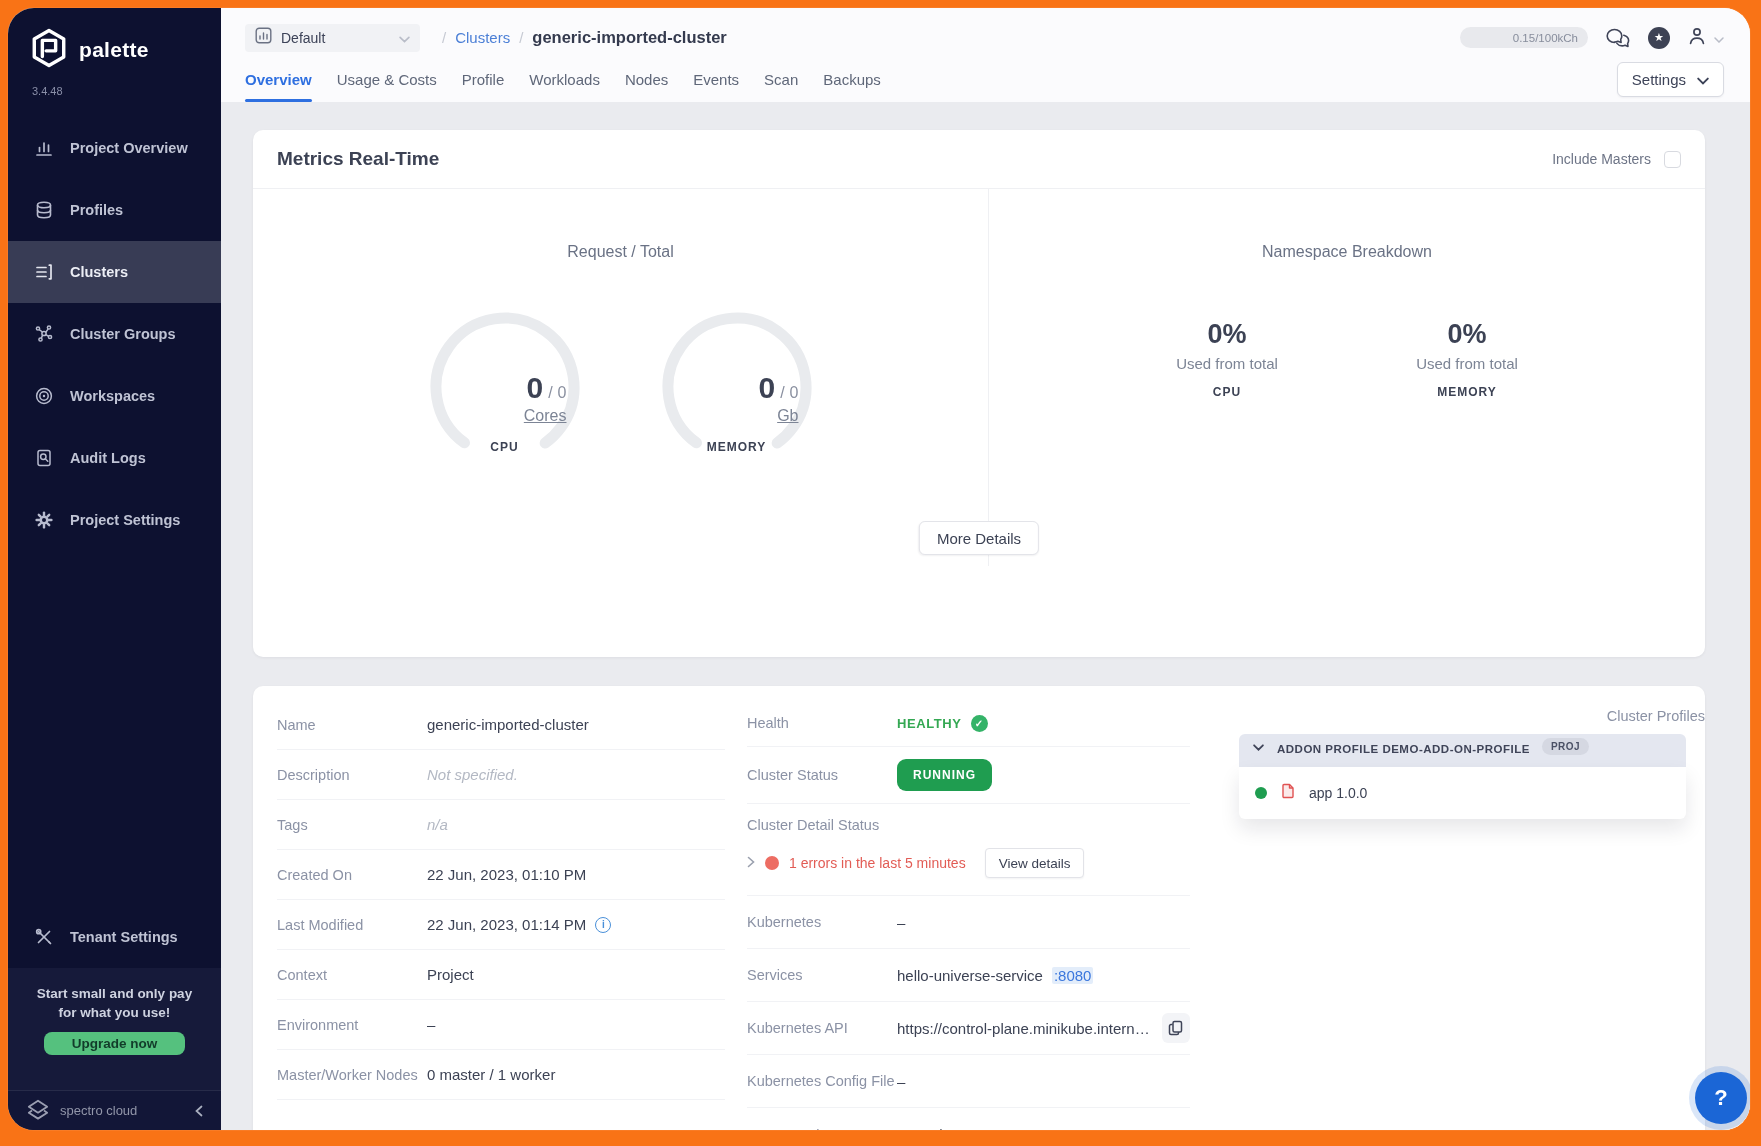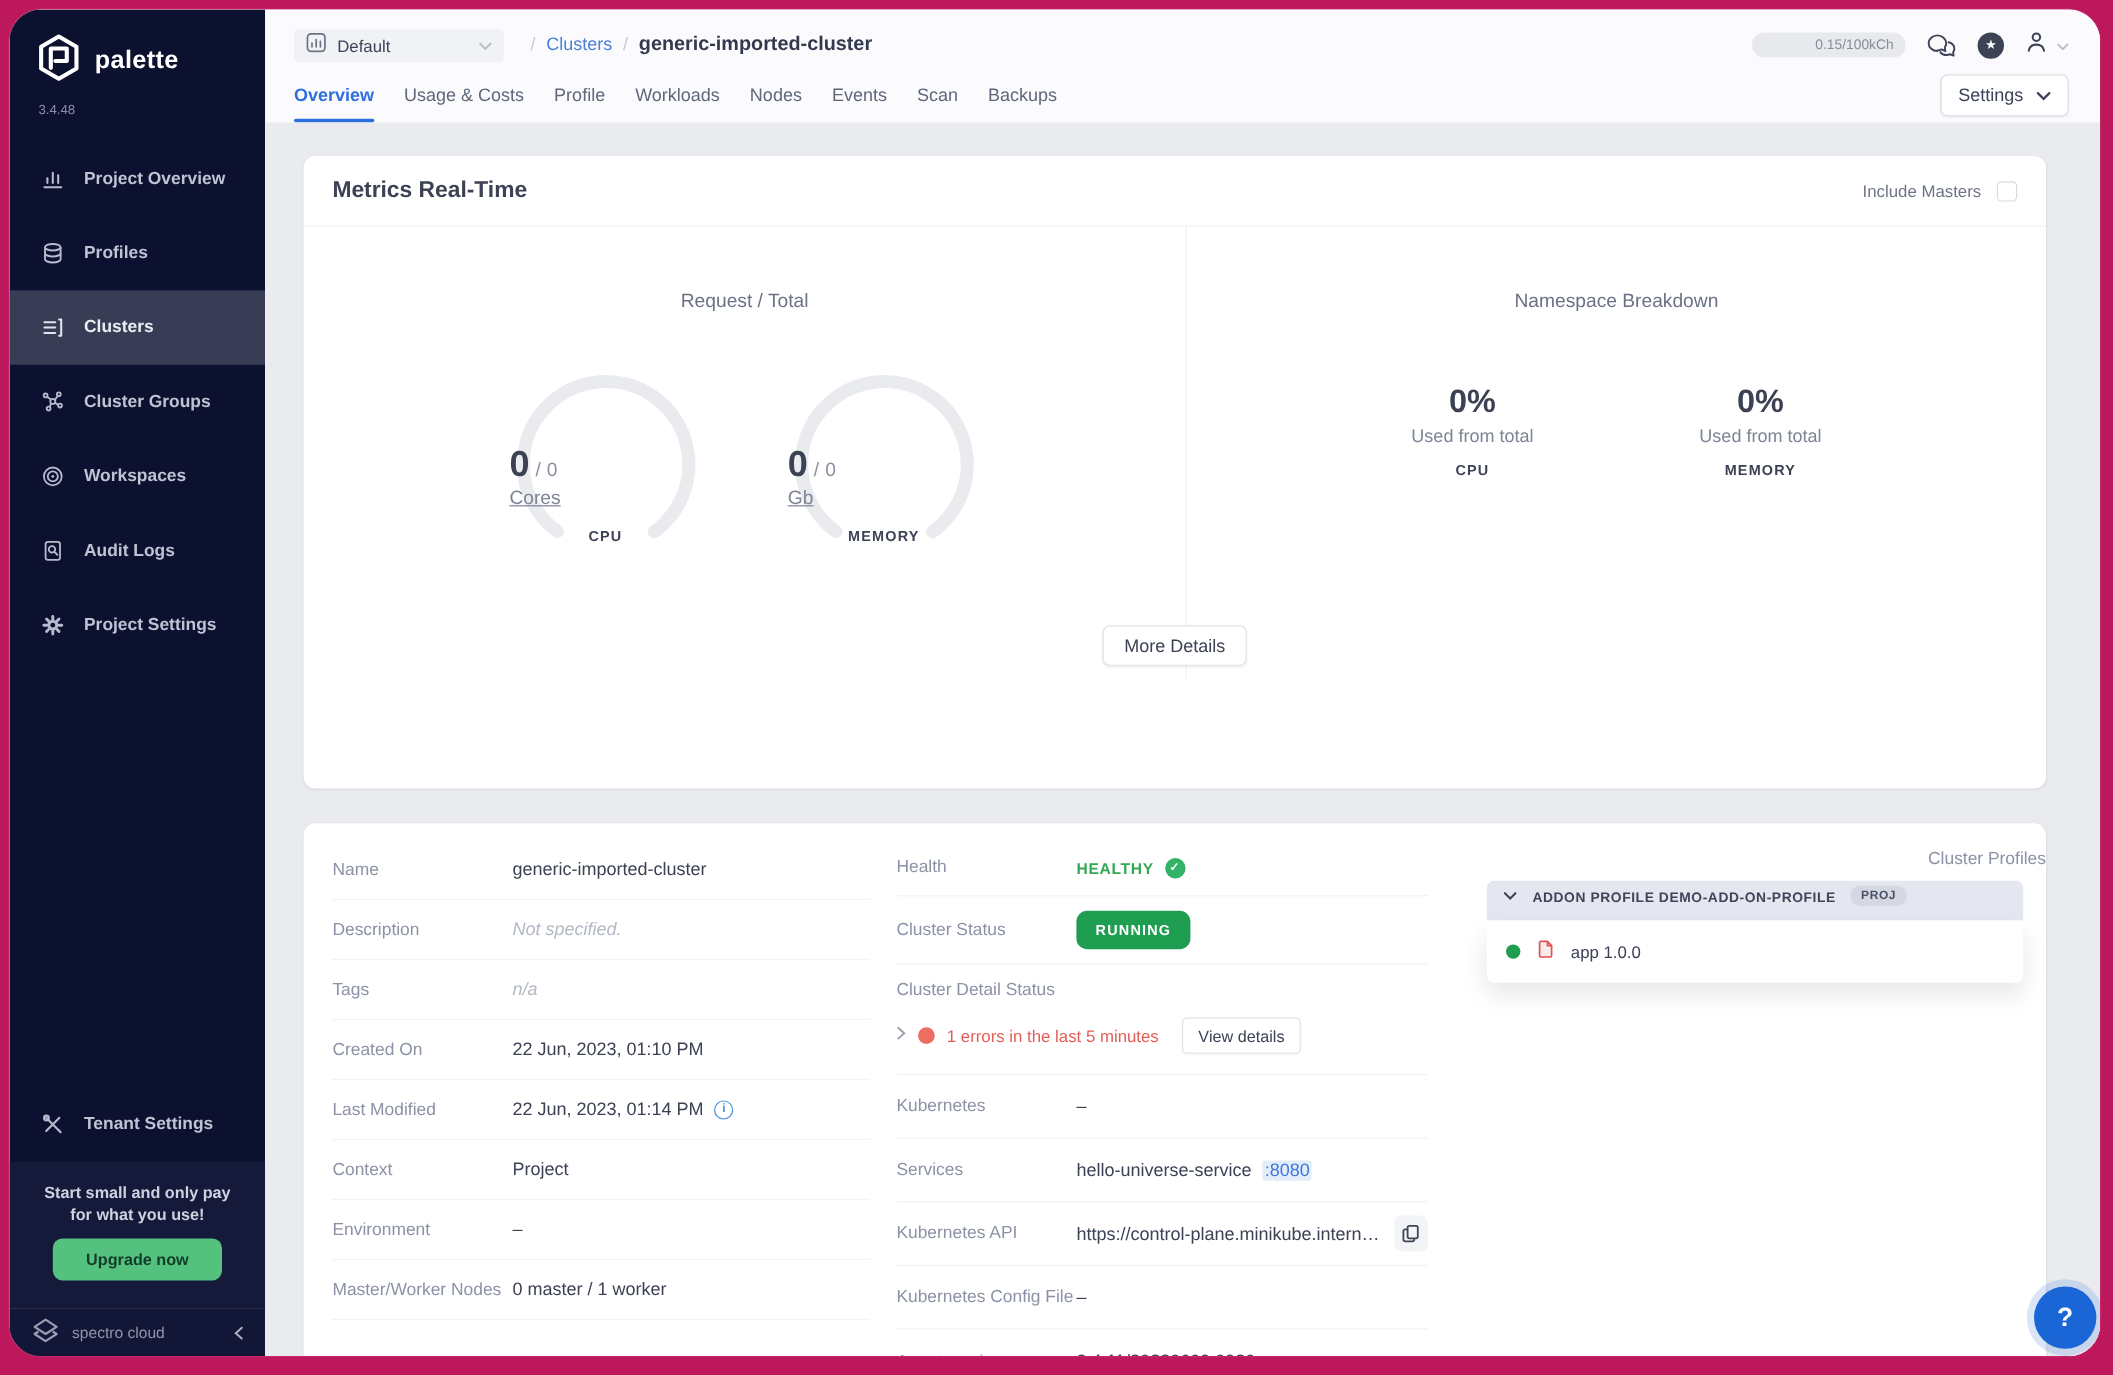--- a/index.html
+++ b/index.html
@@ -4,7 +4,7 @@
 <style>
   * { margin:0; padding:0; box-sizing:border-box; }
   body { background:#000; font-family:"Liberation Sans", sans-serif; width:1761px; height:1146px; overflow:hidden; }
-  .frame { position:relative; width:1761px; height:1146px; background:#be185d; }
+  .frame { position:relative; width:1761px; height:1146px; background:#f97316; }
   .window { position:absolute; left:8px; top:8px; width:1742px; height:1122px; border-radius:26px; overflow:hidden; display:flex; background:#fbfbfd; box-shadow:0 0 0 1px rgba(255,255,255,.07); }
 
   

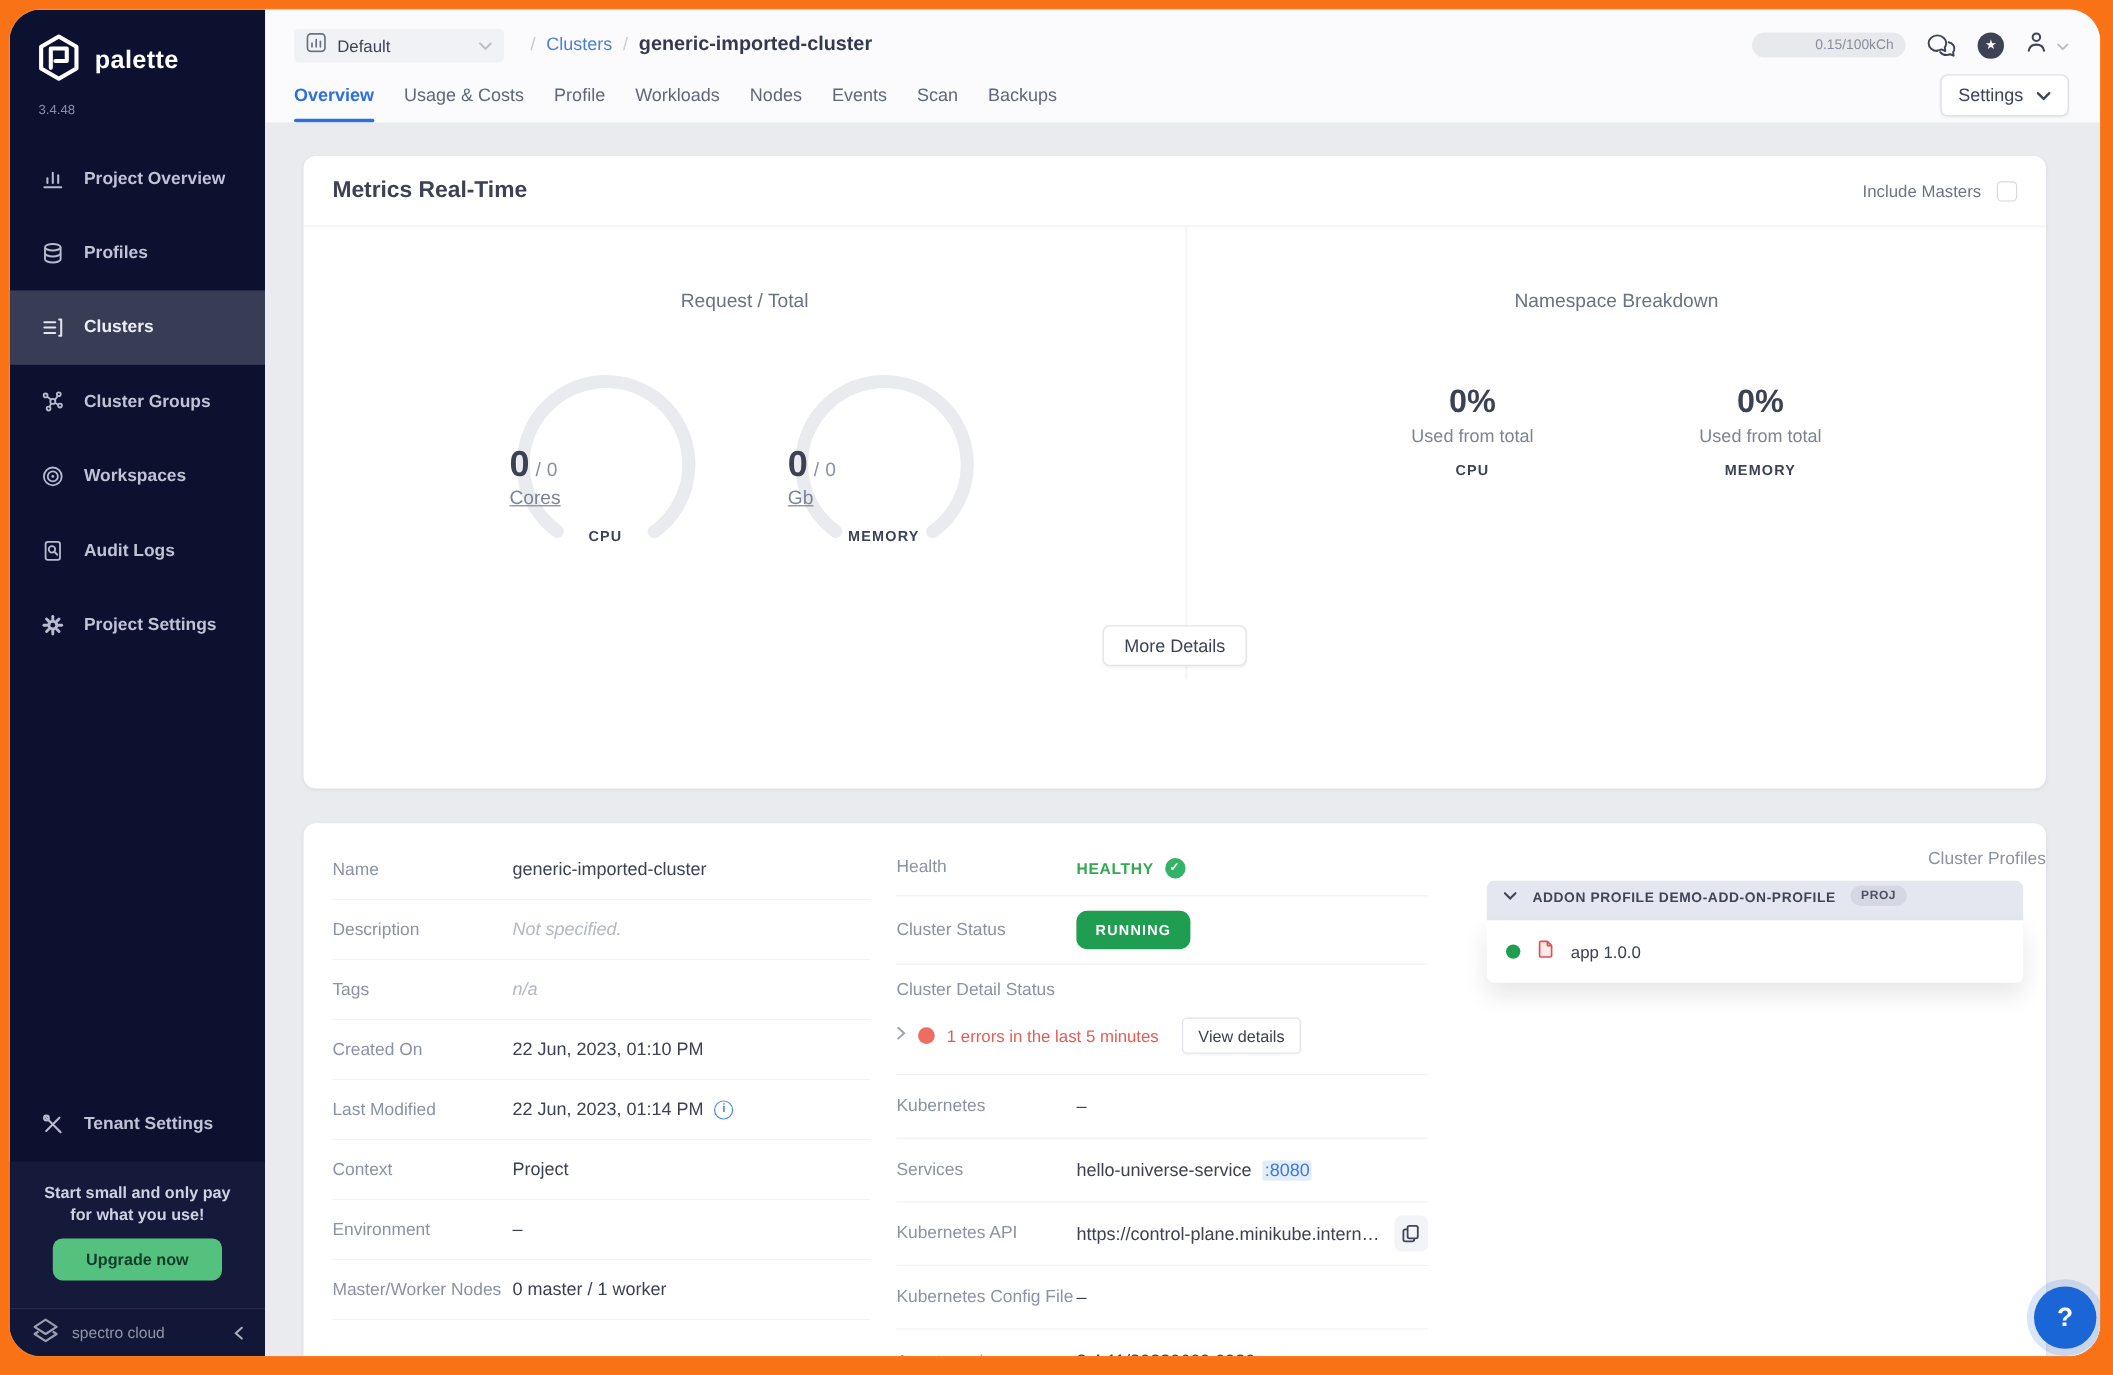--- a/index.html
+++ b/index.html
@@ -61,7 +61,7 @@
   .sec-title { text-align:center; margin-top:54px; font-size:16px; color:#6a7285; }
   .gauges { display:flex; justify-content:center; gap:72px; margin-top:50px; }
   .gauge { width:160px; height:150px; position:relative; }
-  .g-text { position:absolute; top:60px; left:0; right:4px; text-align:left; }
+  .g-text { position:absolute; top:60px; left:0; right:18px; text-align:right; }
   .g-val { font-size:30px; font-weight:700; color:#3c4254; }
   .g-rest { font-size:16px; color:#8a90a0; margin-left:5px; }
   .g-unit { font-size:16px; color:#7c8495; margin-top:2px;text-decoration:underline; }

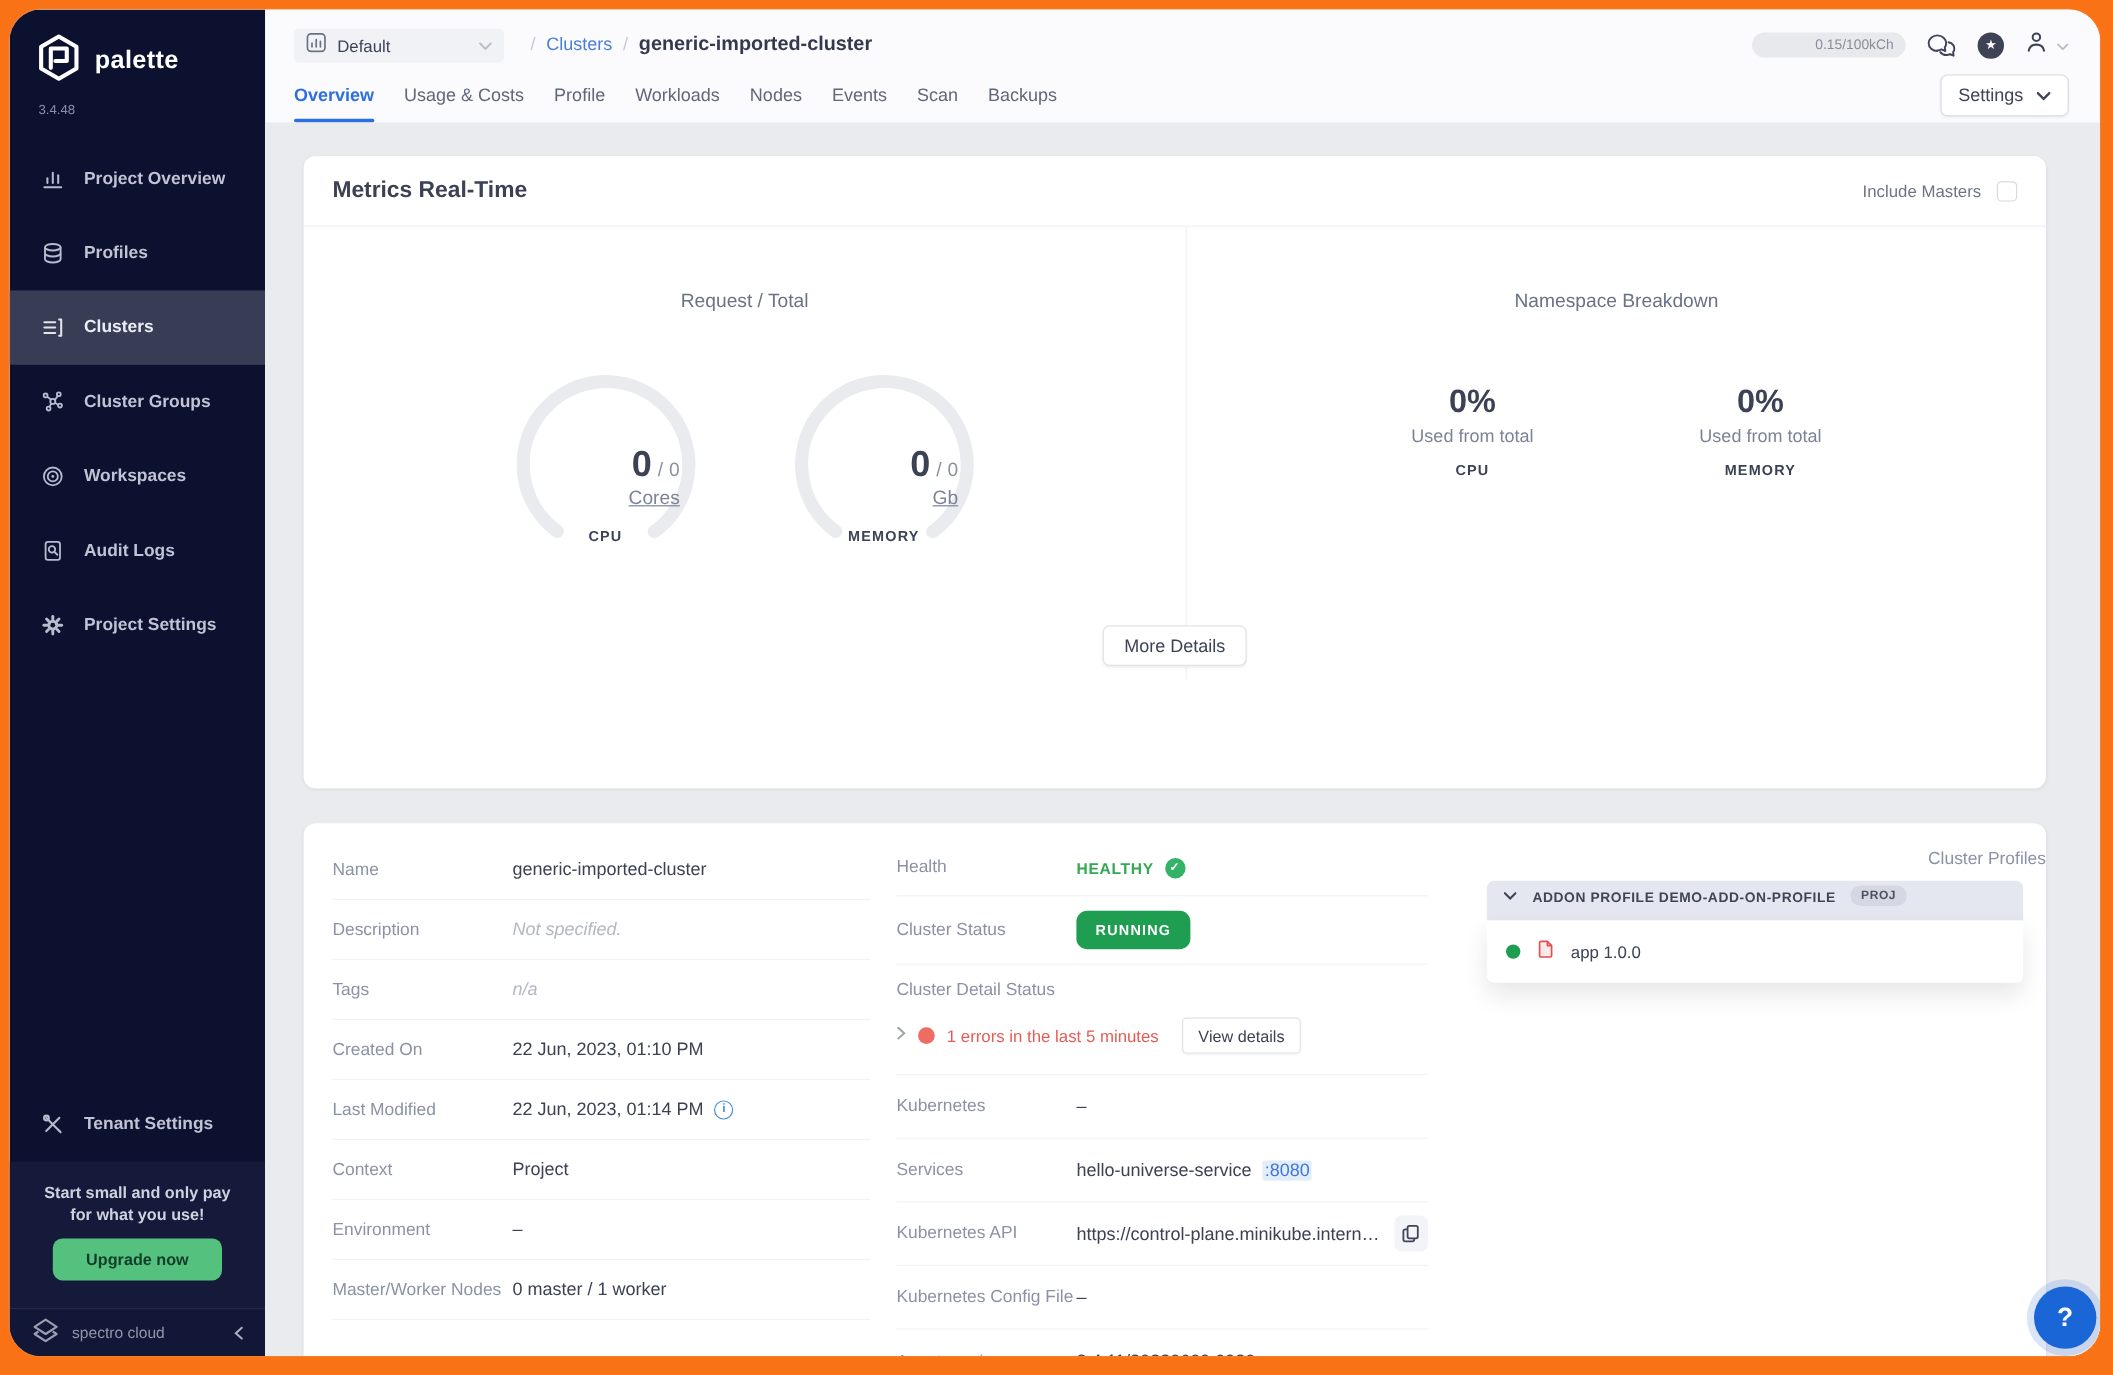--- a/index.html
+++ b/index.html
@@ -19,7 +19,7 @@
   .tenant-block { margin-top:auto; }
   .upsell { background:#161a3a; padding:16px 10px 0; text-align:center; height:122px; }
   .upsell-line { font-size:13.5px; font-weight:700; color:#ced2e0; line-height:1.42; }
-  .upgrade-btn { margin-top:10px; background:#55c17e; border:none; border-radius:8px; height:35px; padding:0 28px; font-size:13.5px; font-weight:700; color:#123c2a; cursor:pointer; font-family:inherit; }
+  .upgrade-btn { margin-top:10px; background:#55c17e; border:none; border-radius:8px; height:23px; padding:0 28px; font-size:13.5px; font-weight:700; color:#123c2a; cursor:pointer; font-family:inherit; }
   .brand-row { height:40px; border-top:1px solid rgba(255,255,255,.09); background:#121637; display:flex; align-items:center; gap:10px; padding:0 18px; }
   .brand-text { font-size:13px; color:#9296a9; flex:1; }
   .collapse-btn { color:#aab0c0; display:flex; cursor:pointer; }

